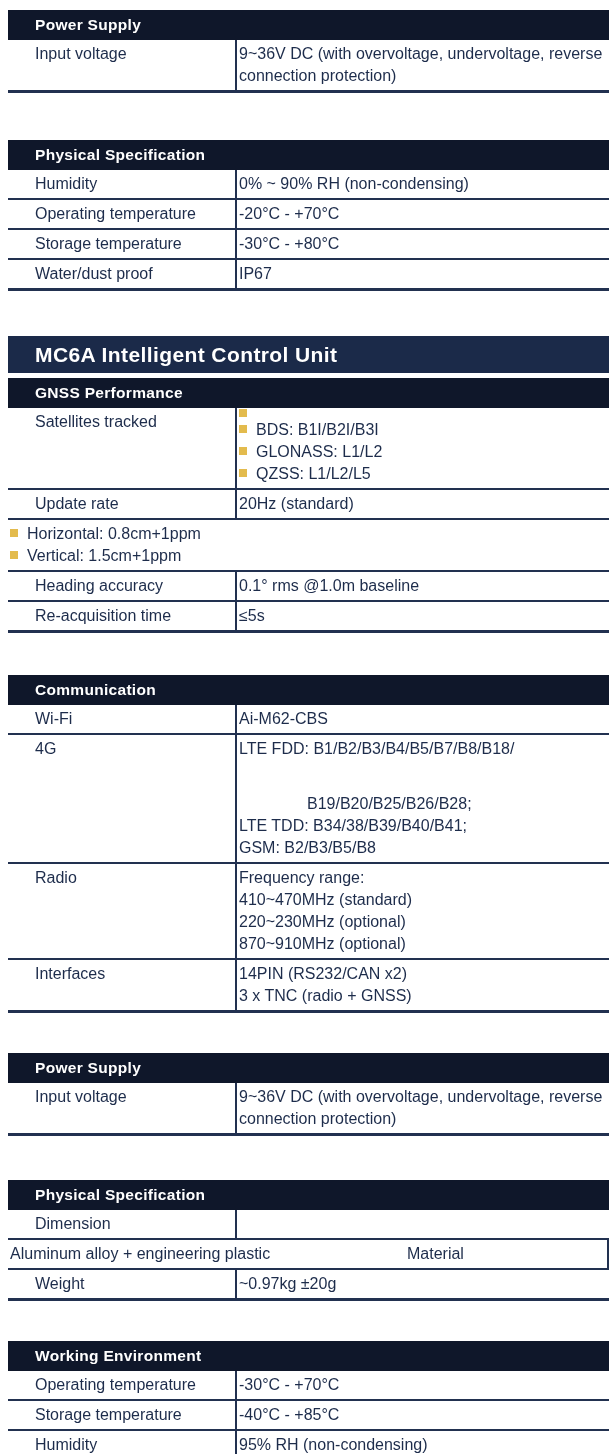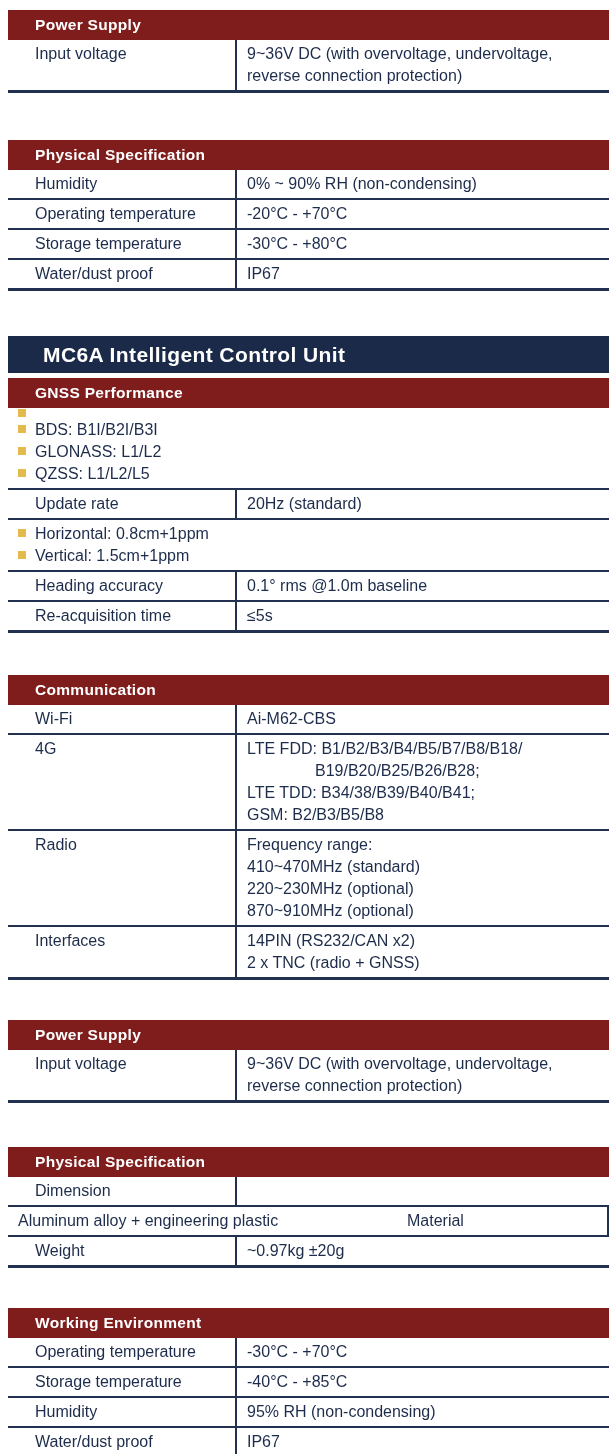--- a/index.html
+++ b/index.html
@@ -14,7 +14,7 @@
   
   .bar {
     height:30px;
-    background:#7f1d1d;
+    background:#0f172a;
     color:#ffffff;
     display:flex; align-items:center;
     padding-left:27px;

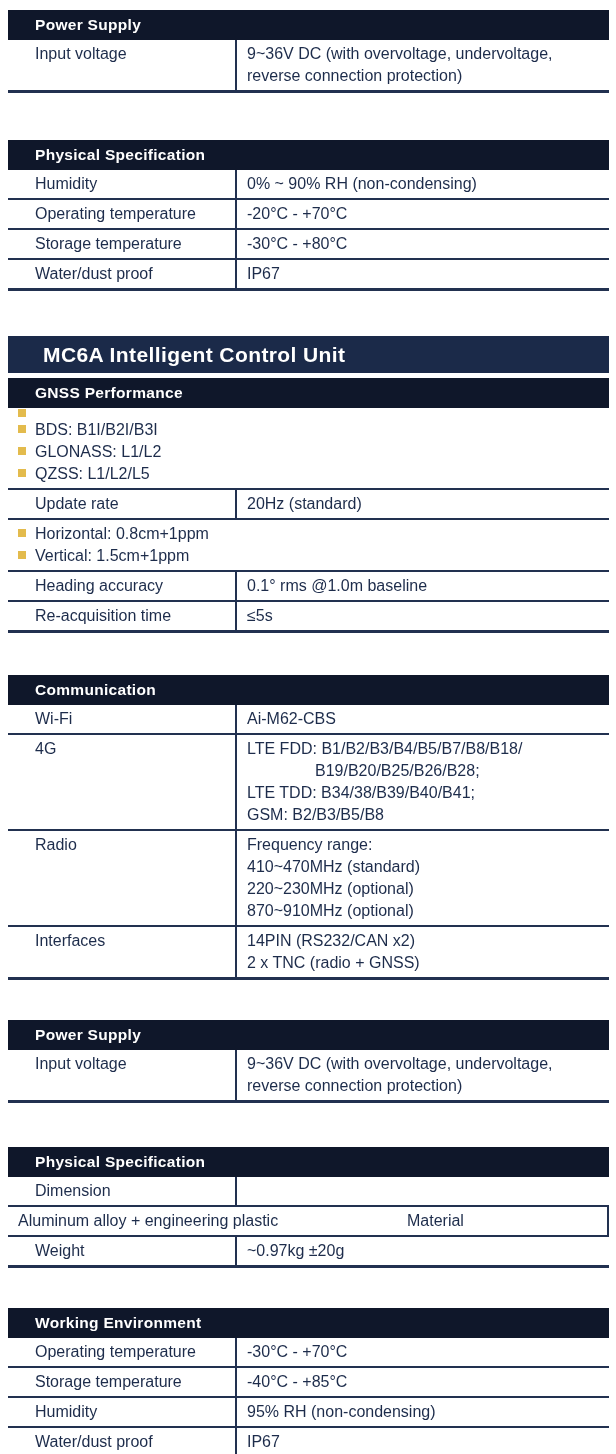--- a/index.html
+++ b/index.html
@@ -50,7 +50,7 @@
   }
   .cell.value {
     flex:1;
-    padding:3px 6px 3px 10px;
+    padding:3px 6px 3px 2px;
     display:flex; flex-direction:column; justify-content:center;
   }
   .label-text { display:block; }

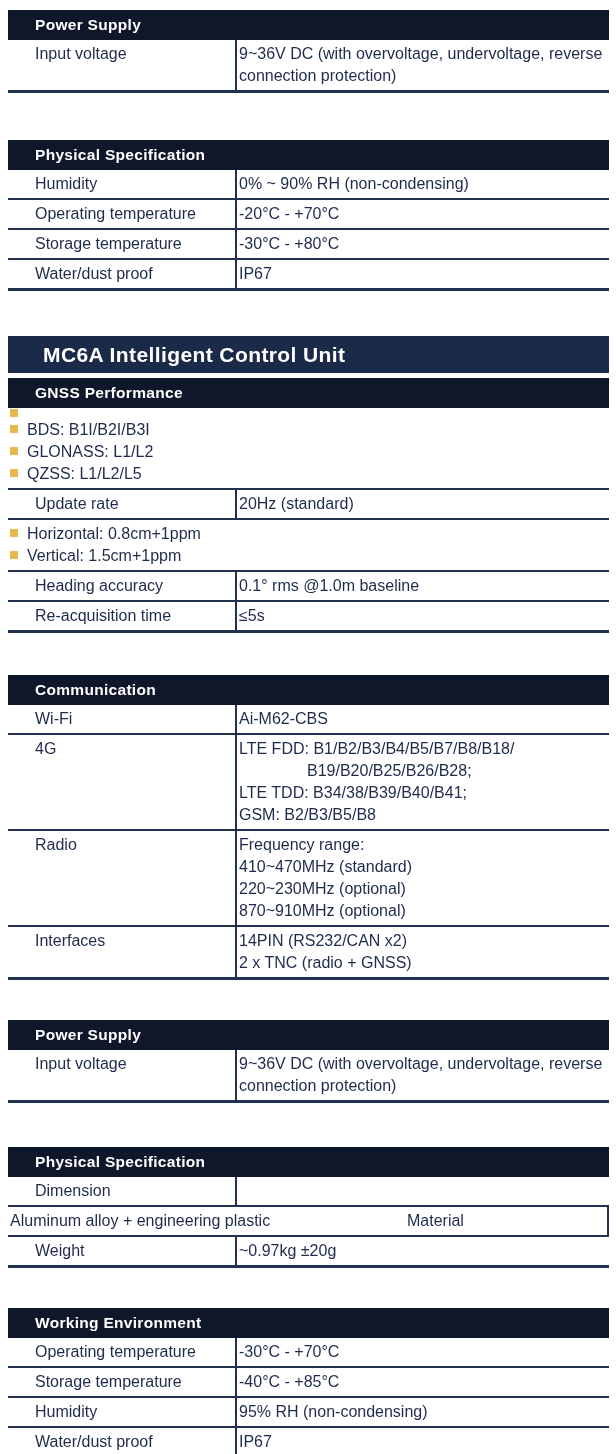--- a/index.html
+++ b/index.html
@@ -28,7 +28,7 @@
     background:#1b2a49;
     color:#ffffff;
     display:flex; align-items:center;
-    padding-left:35px;
+    padding-left:27px;
     font-weight:bold;
     font-size:21px;
     letter-spacing:.4px;

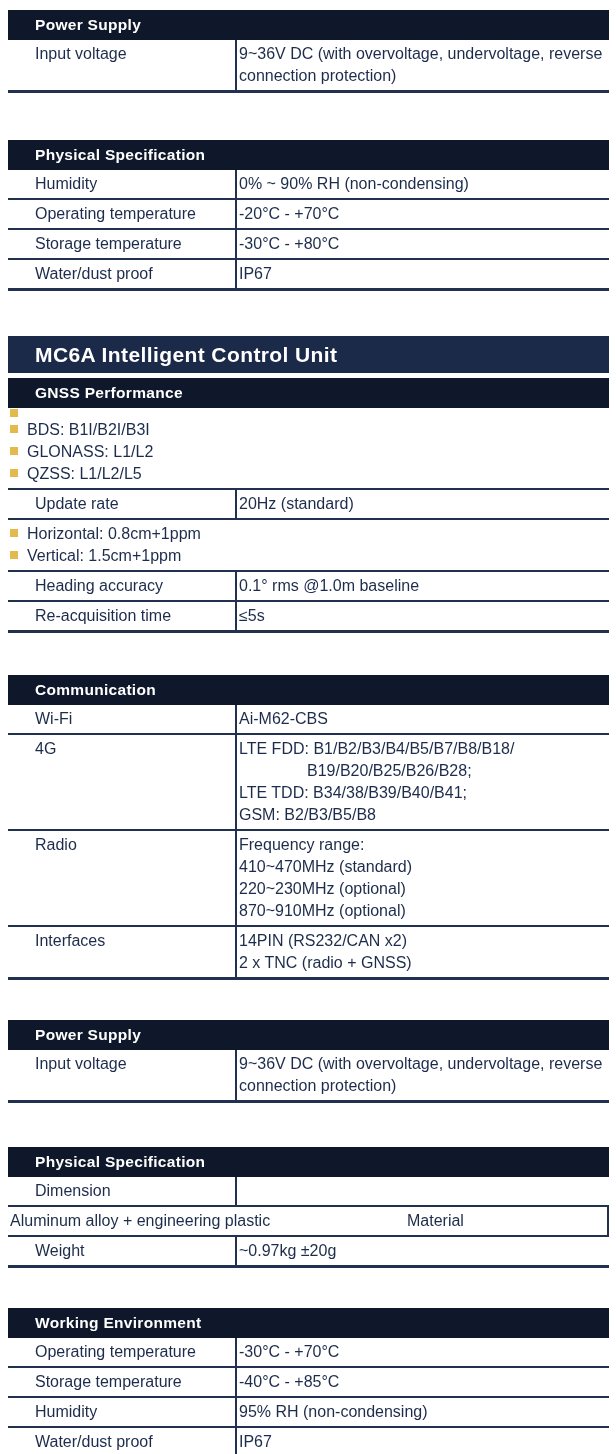--- a/index.html
+++ b/index.html
@@ -147,6 +147,9 @@
     </div>
     <div class="tbody">
       <div class="row">
+        <div class="cell label">
+          <span class="label-text">Satellites tracked</span>
+        </div>
         <div class="cell value">
           <span class="bullet-line">
               <span class="bullet-sq"></span>

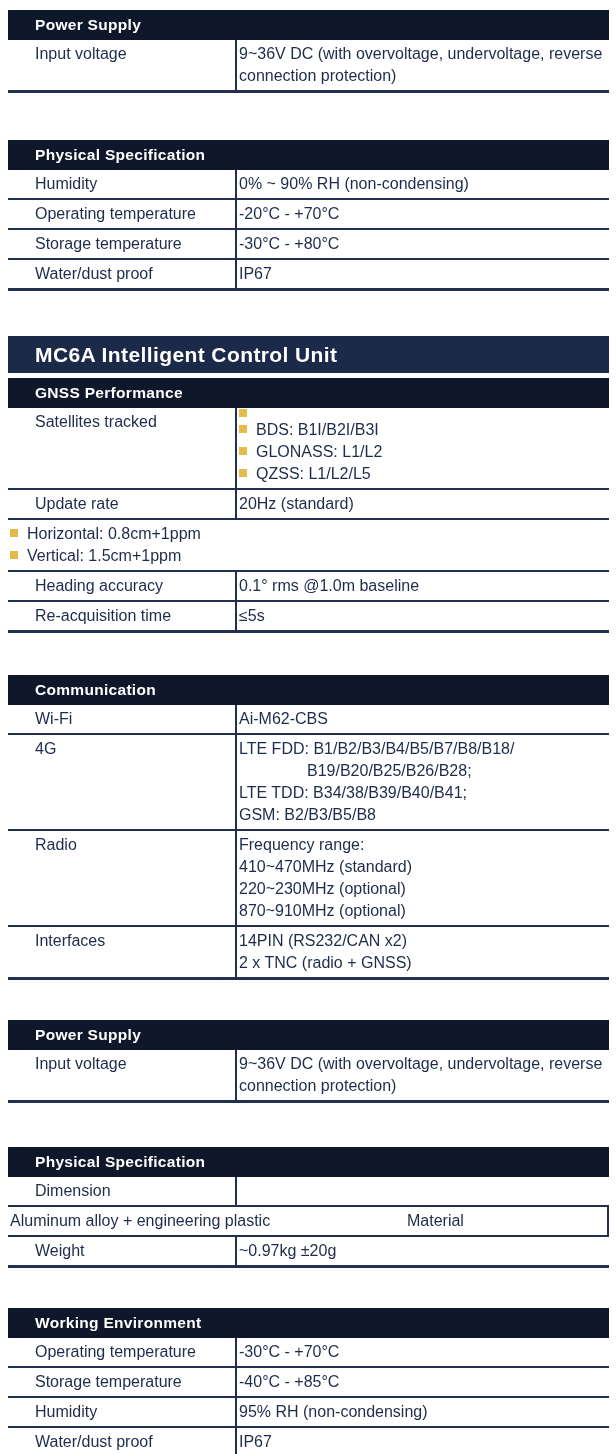--- a/index.html
+++ b/index.html
@@ -57,7 +57,7 @@
   .label-text.narrow { max-width:130px; }
 
   .vline { display:block; }
-  .vline.indent { padding-left:68px; }
+  .vline.indent { padding-left:68px;margin-top:33px; }
 
   .bullet-line { display:flex; align-items:baseline; }
   .bullet-sq {

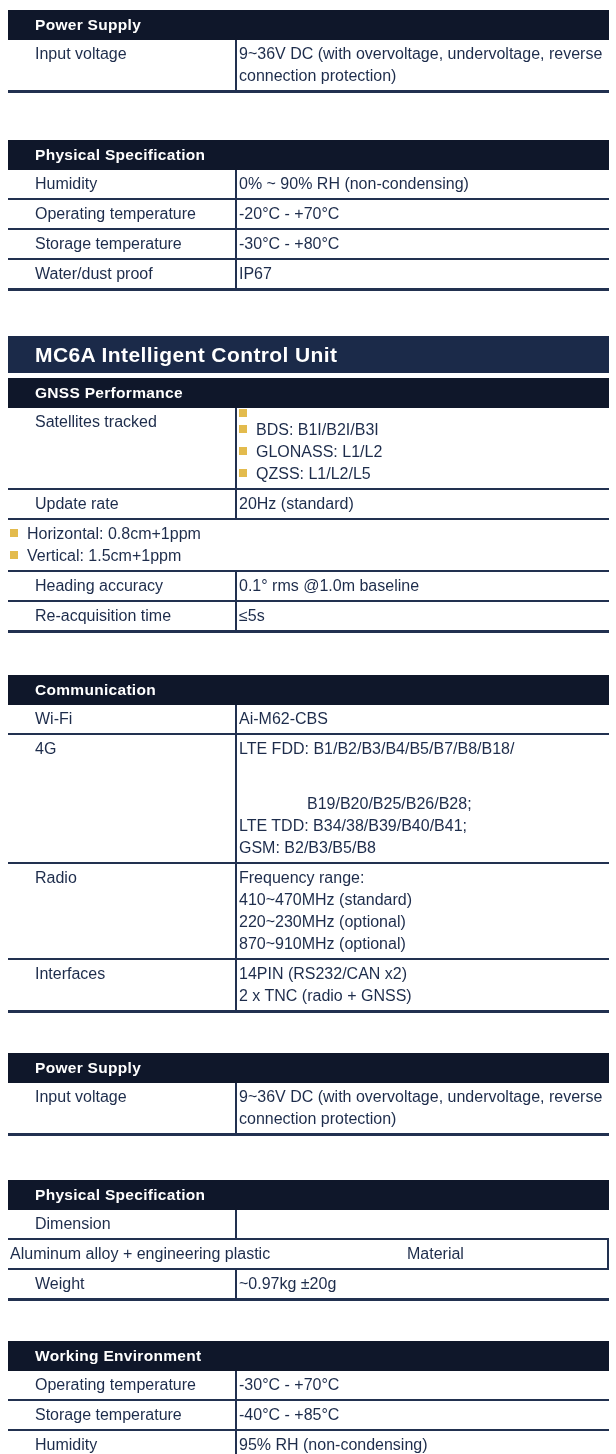--- a/index.html
+++ b/index.html
@@ -248,7 +248,7 @@
         </div>
         <div class="cell value">
           <span class="vline">14PIN (RS232/CAN x2)</span>
-          <span class="vline">2 x TNC (radio + GNSS)</span>
+          <span class="vline">3 x TNC (radio + GNSS)</span>
         </div>
       </div>
     </div>

